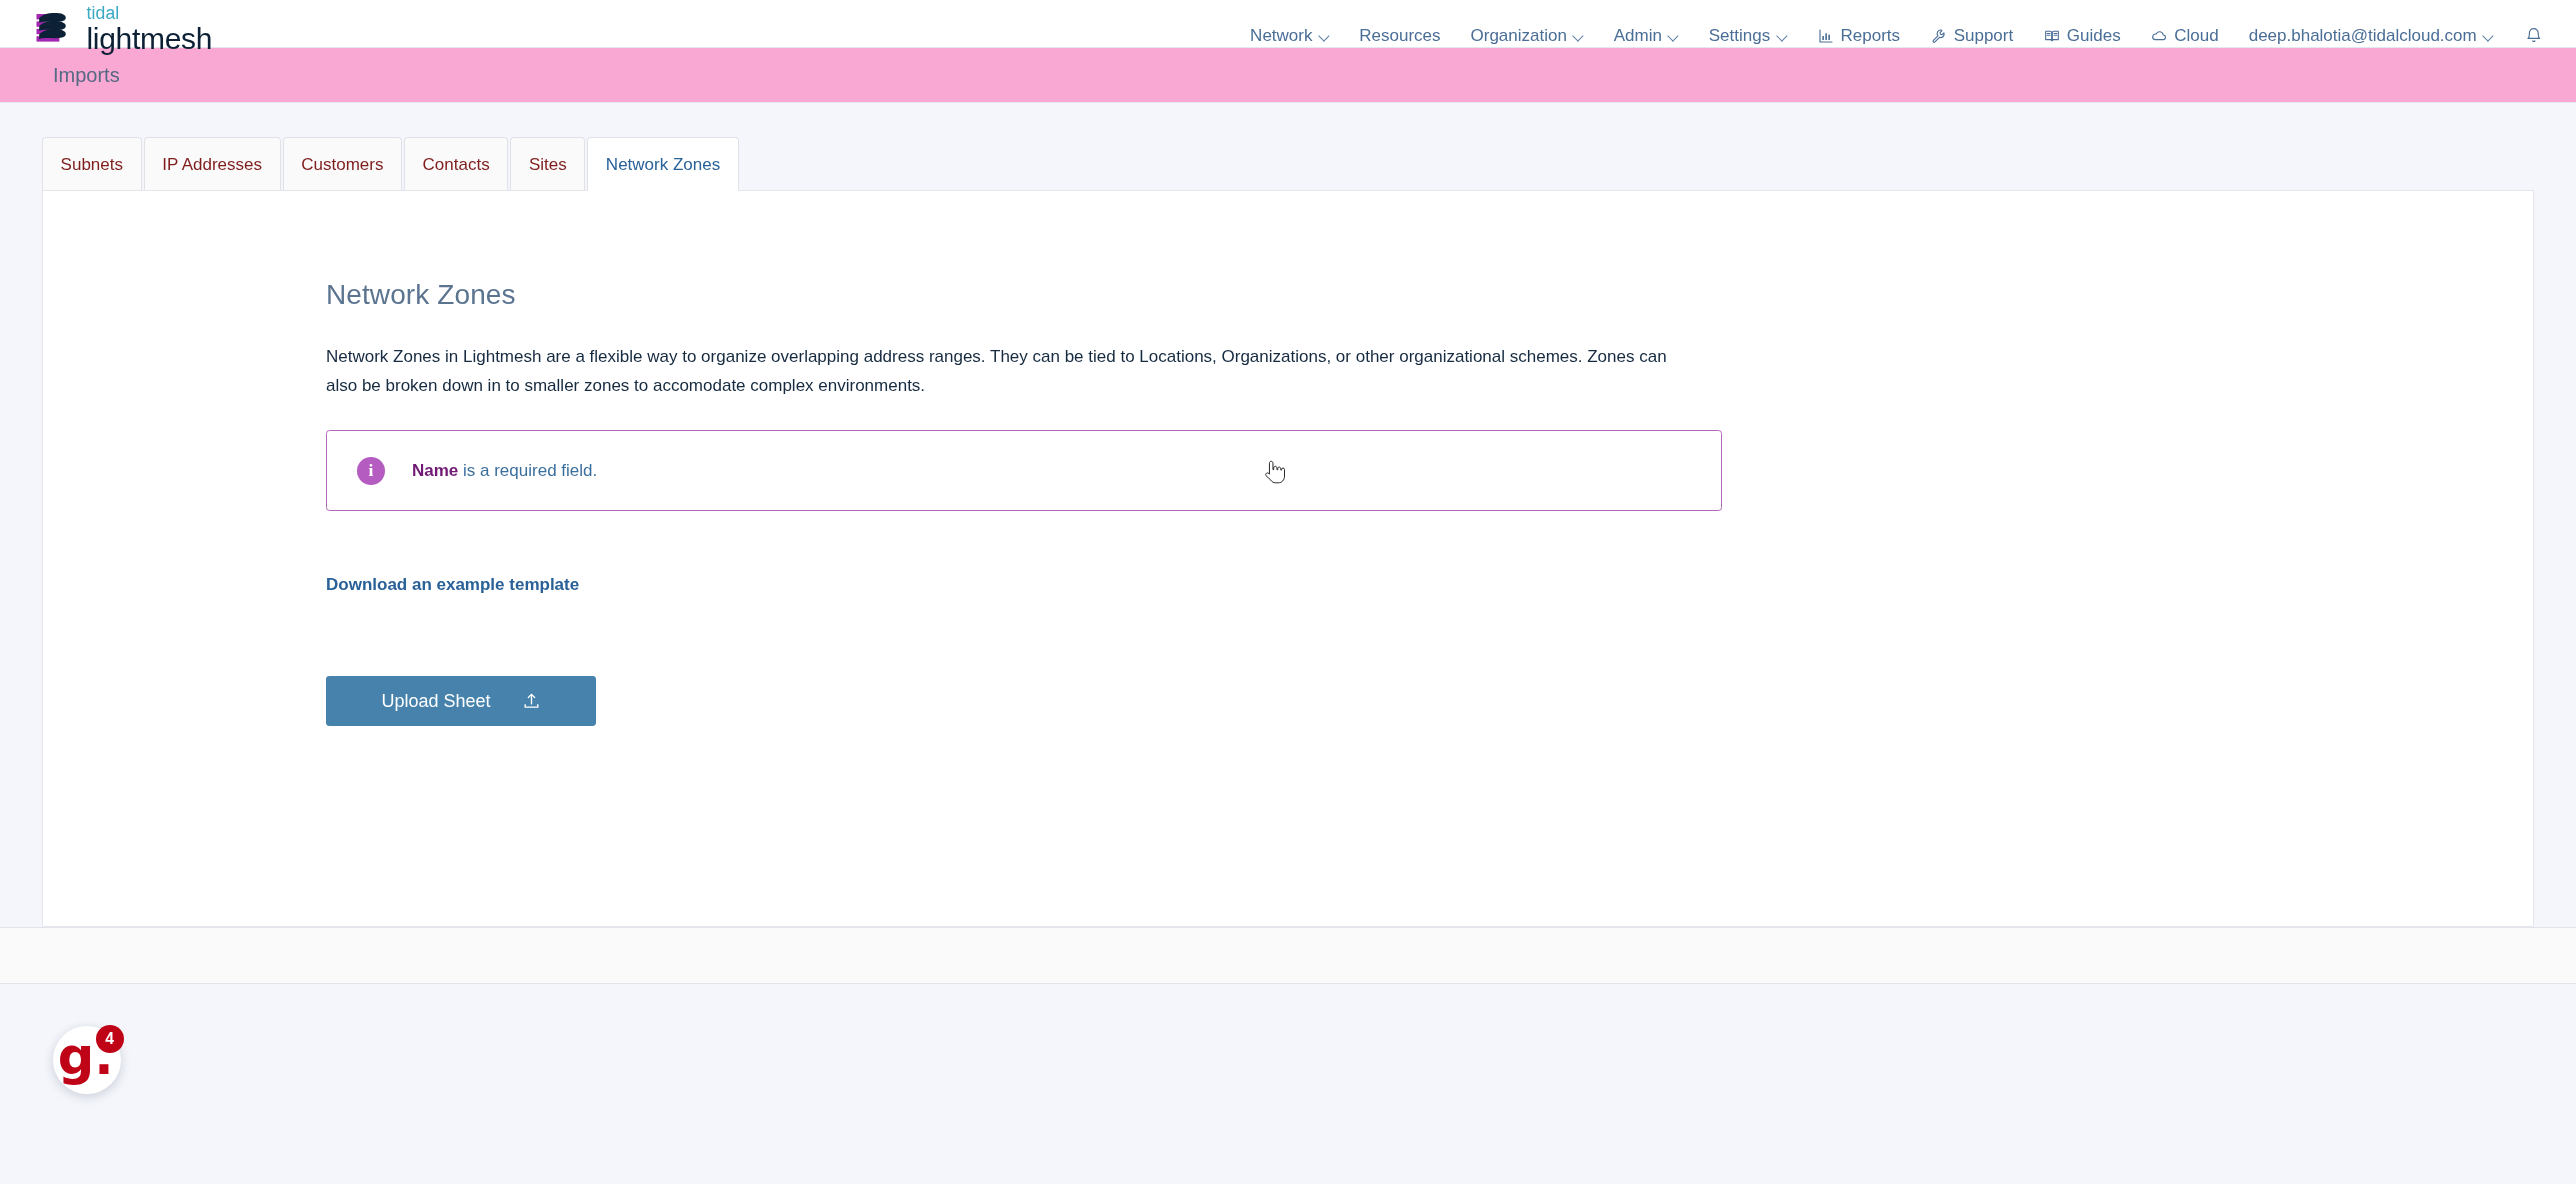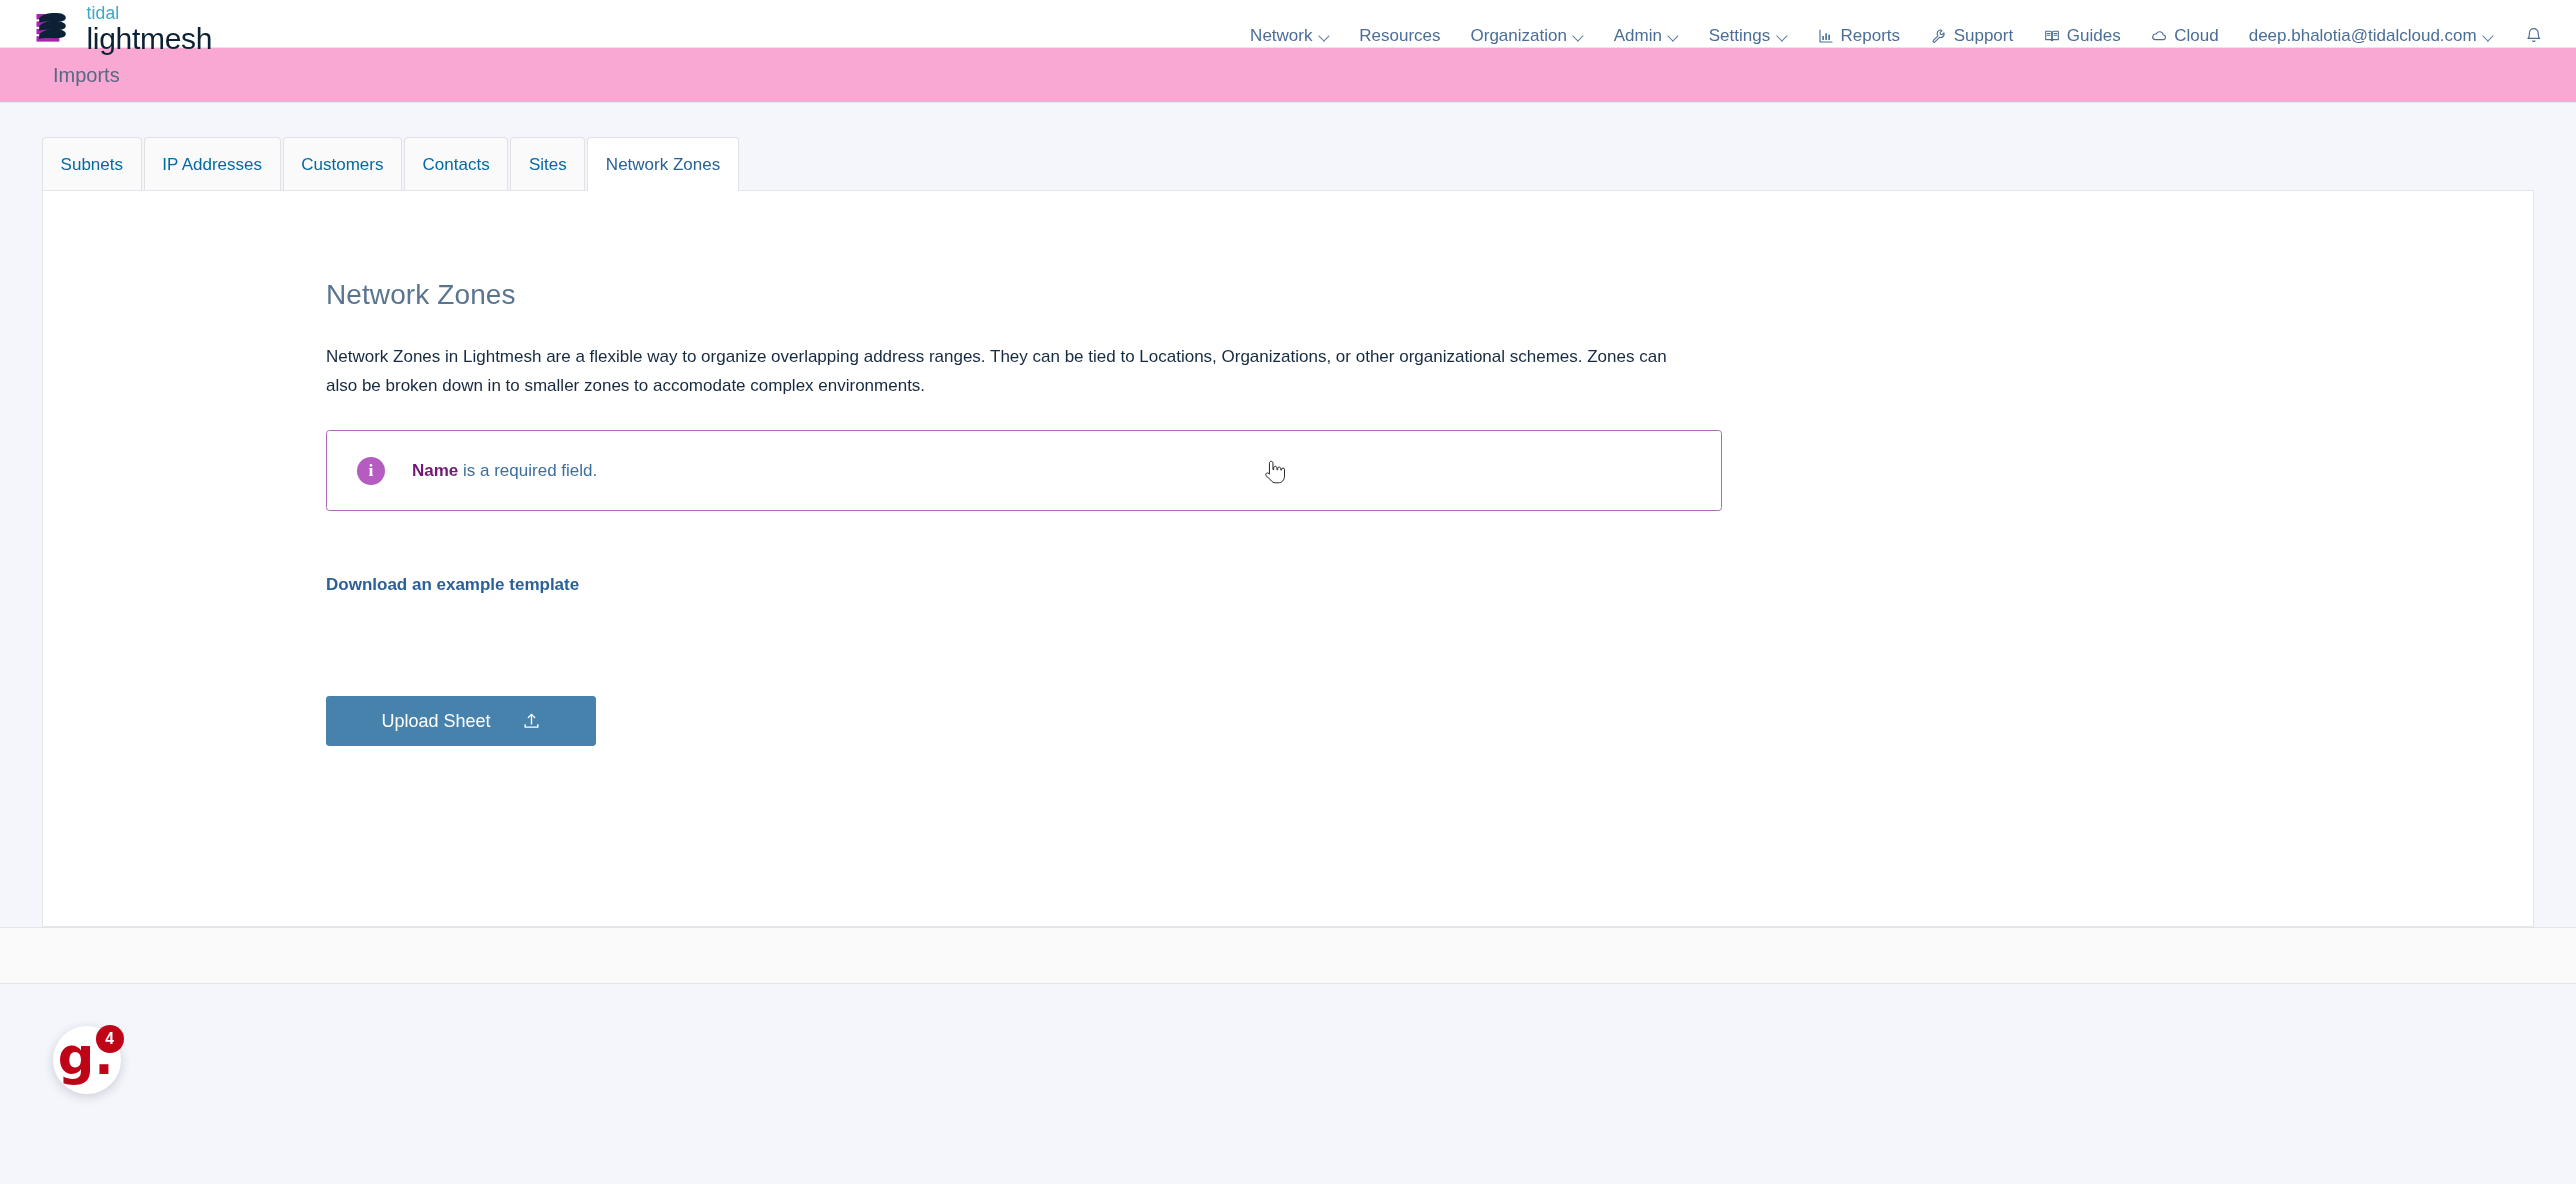--- a/index.html
+++ b/index.html
@@ -150,7 +150,7 @@
     height: 53px;
     line-height: 53px;
     font-size: 17px;
-    color: #0369a1;
+    color: #7f1d1d;
     cursor: pointer;
     margin-right: 2px;
     position: relative;

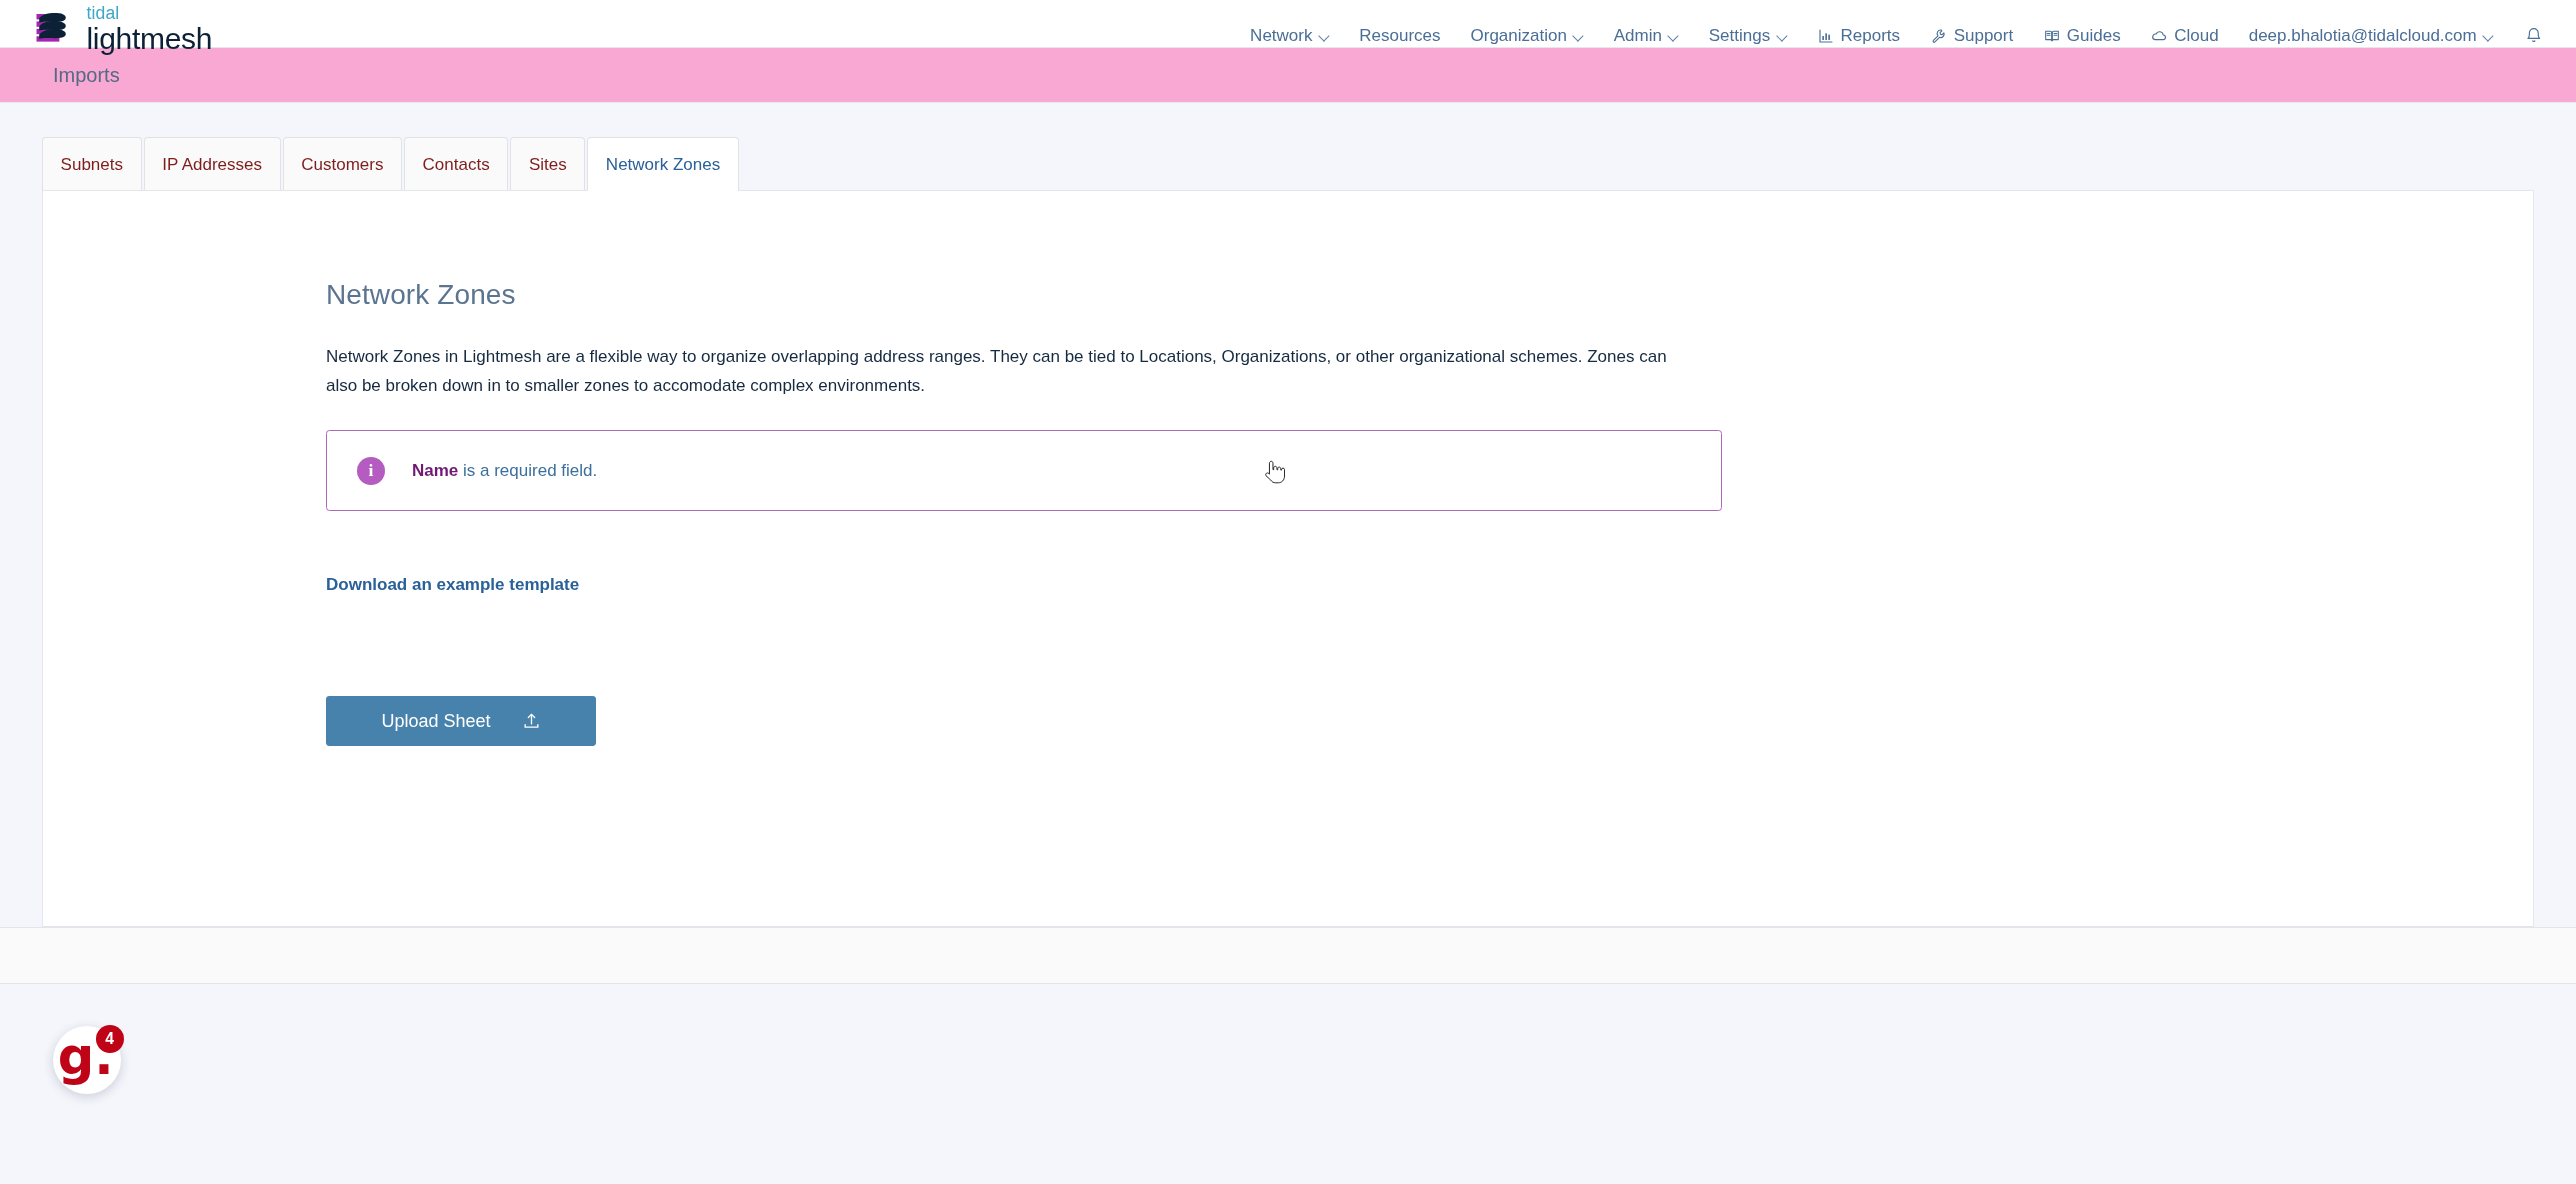--- a/index.html
+++ b/index.html
@@ -255,7 +255,6 @@
     height: 50px;
     min-width: 270px;
     cursor: pointer;
-    margin-top: 20px;
   }
   .upload-btn .up-ic { display: inline-flex; align-items: center; }
 

